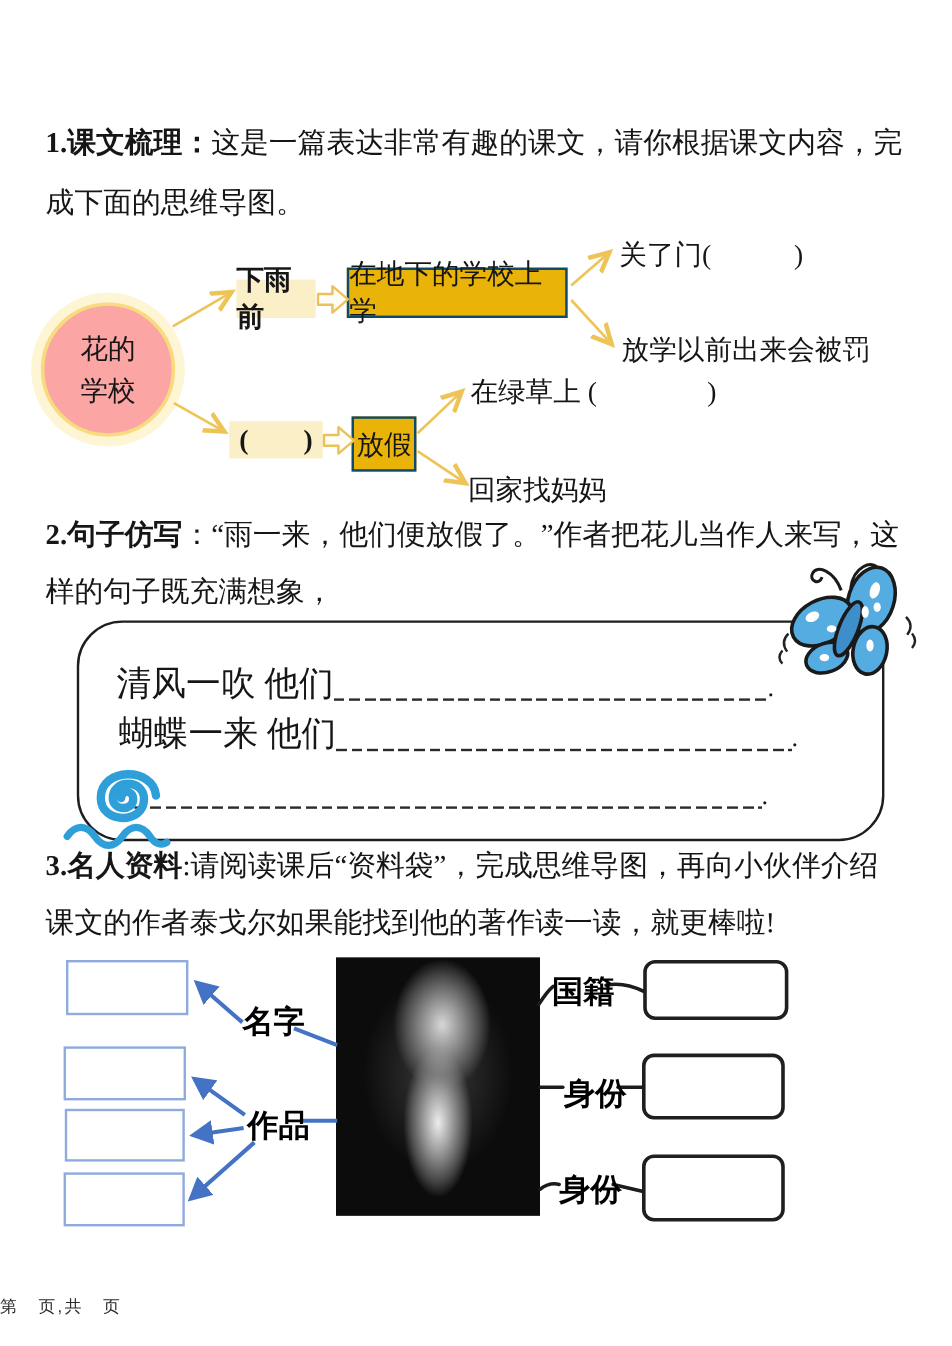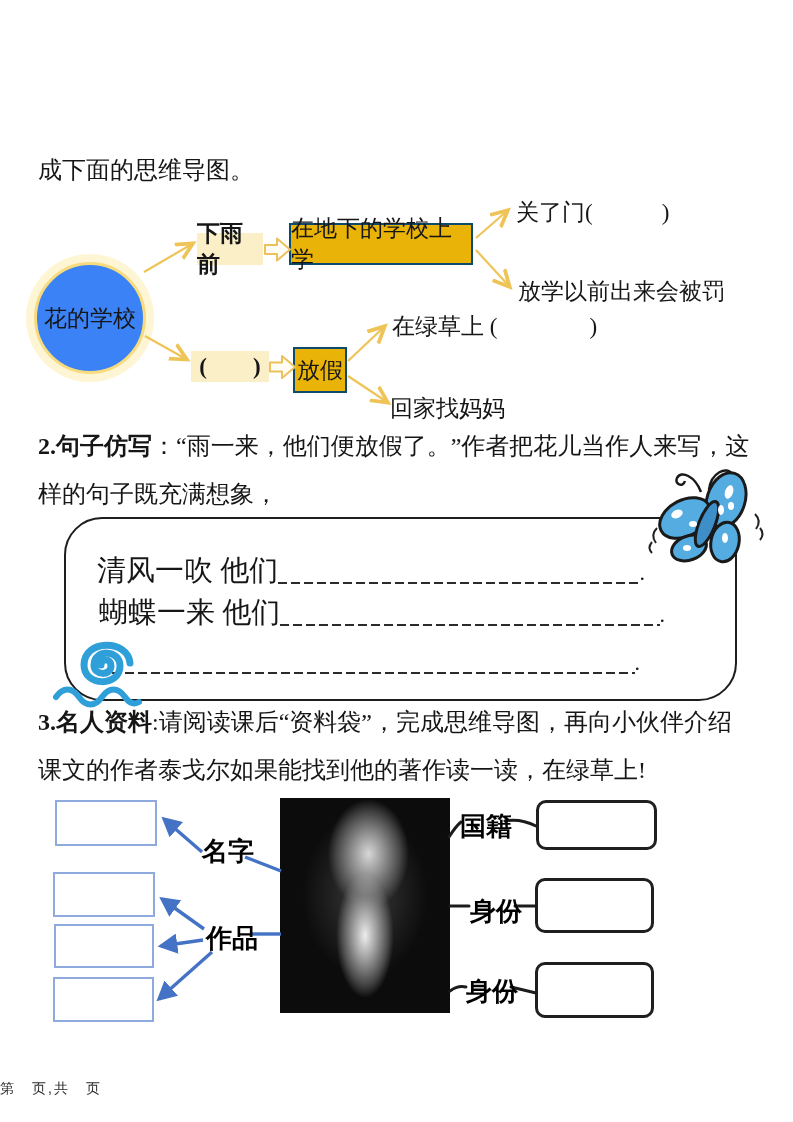--- a/index.html
+++ b/index.html
@@ -117,6 +117,9 @@
   </svg>
 
 
+  <div class="para" style="top:104px">
+    <b>1.课文梳理：</b><span>这是一篇表达非常有趣的课文，请你根据课文内容，完</span>
+  </div>
   <div class="para" style="top:154px">成下面的思维导图。</div>
 
   <div class="root-circle">

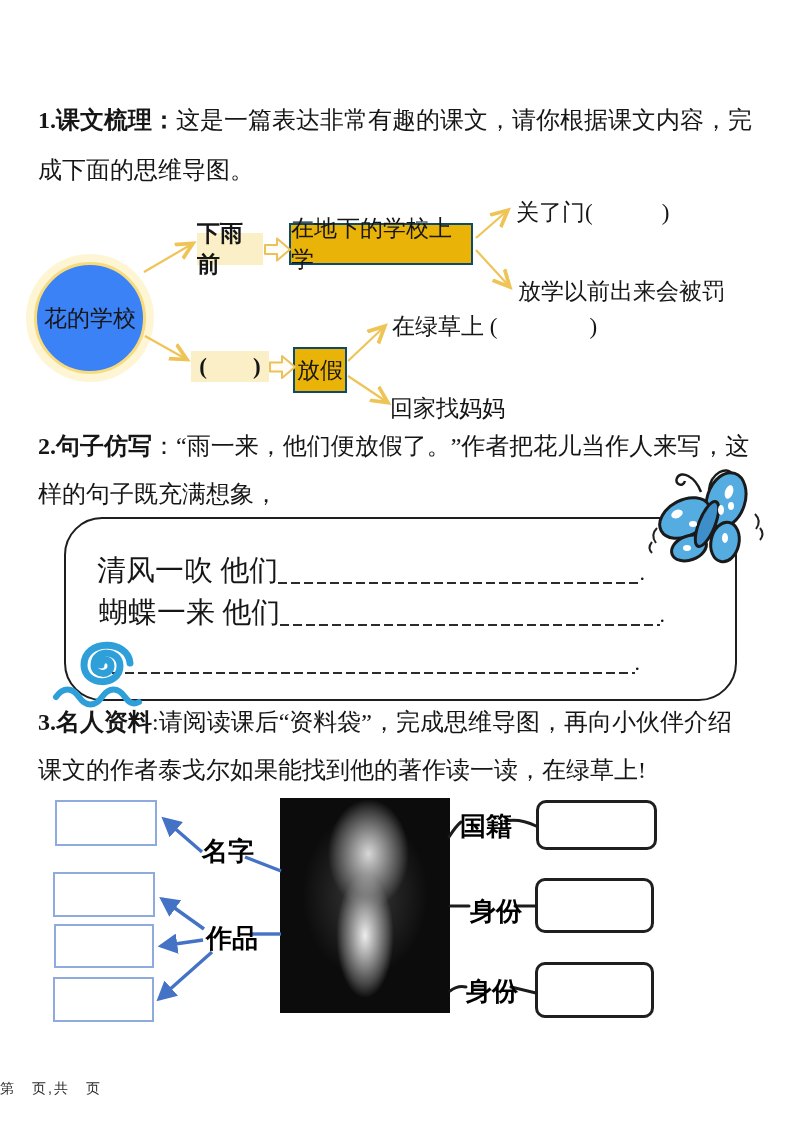--- a/index.html
+++ b/index.html
@@ -16,10 +16,10 @@
   .para b{font-weight:800;}
   
   .root-circle{
-    position:absolute;left:34px;top:262px;width:112px;height:112px;border-radius:50%;
-    background:#3b82f6;border:3px solid #F7DB7E;box-sizing:border-box;
+    position:absolute;left:34px;top:252px;width:112px;height:112px;border-radius:50%;
+    background:#fca5a5;border:3px solid #F7DB7E;box-sizing:border-box;
     box-shadow:0 0 0 8px rgba(250,232,160,0.45);
-    display:flex;flex-direction:row;justify-content:center;align-items:center;z-index:2;
+    display:flex;flex-direction:column;justify-content:center;align-items:center;z-index:2;
   }
   .root-circle div{font-size:23px;line-height:35px;}
   .hl-box{

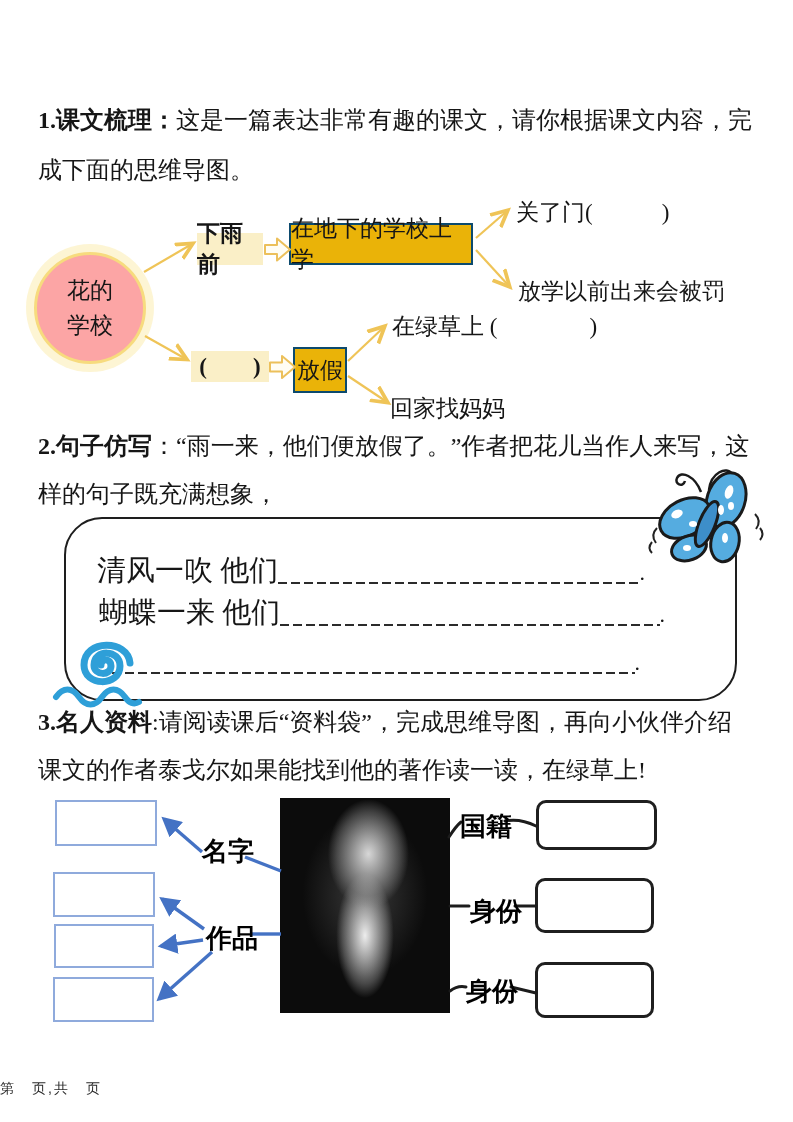--- a/index.html
+++ b/index.html
@@ -194,7 +194,7 @@
   <div class="para" style="top:706px">
     <b>3.名人资料</b><span>:请阅读课后“资料袋”，完成思维导图，再向小伙伴介绍</span>
   </div>
-  <div class="para" style="top:754px">课文的作者泰戈尔如果能找到他的著作读一读，在绿草上!</div>
+  <div class="para" style="top:754px">课文的作者泰戈尔如果能找到他的著作读一读，就更棒啦!</div>
 
   <div class="slot-left" style="left:55px;top:800px;width:102px;height:46px"></div>
   <div class="slot-left" style="left:53px;top:872px;width:102px;height:45px"></div>

